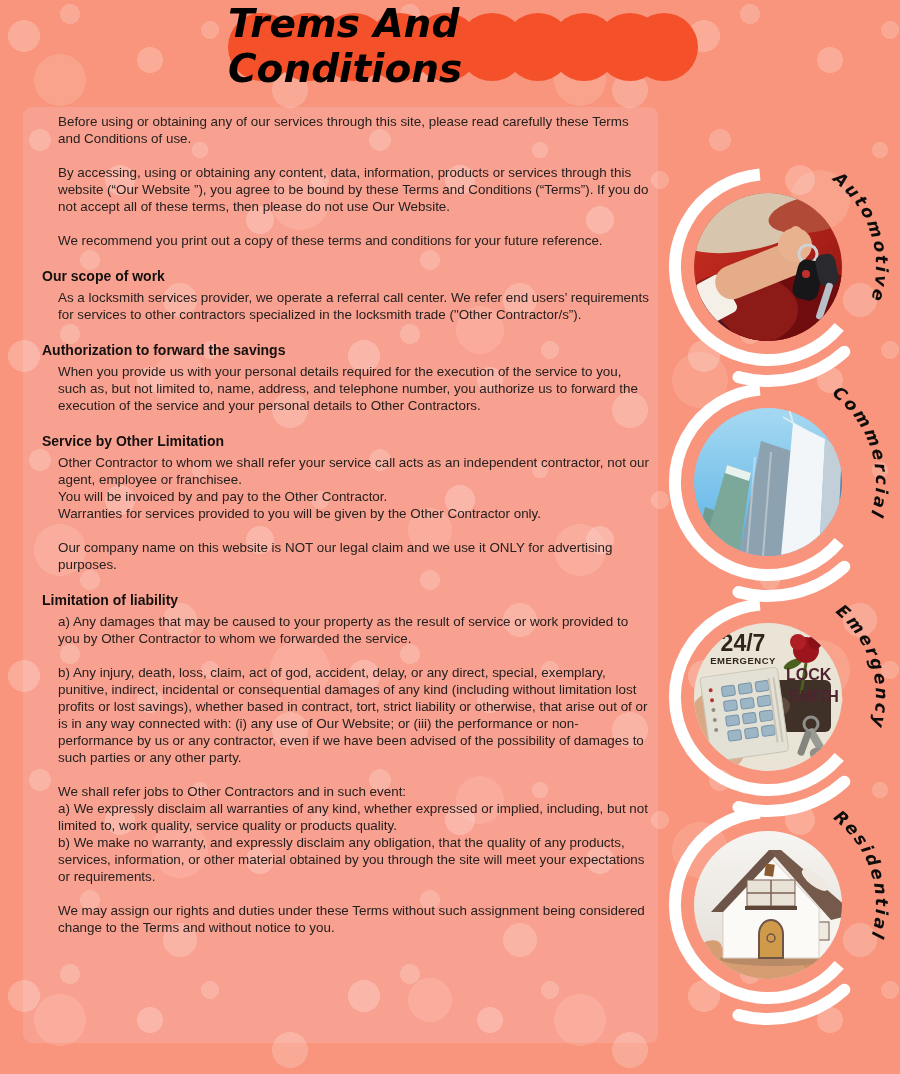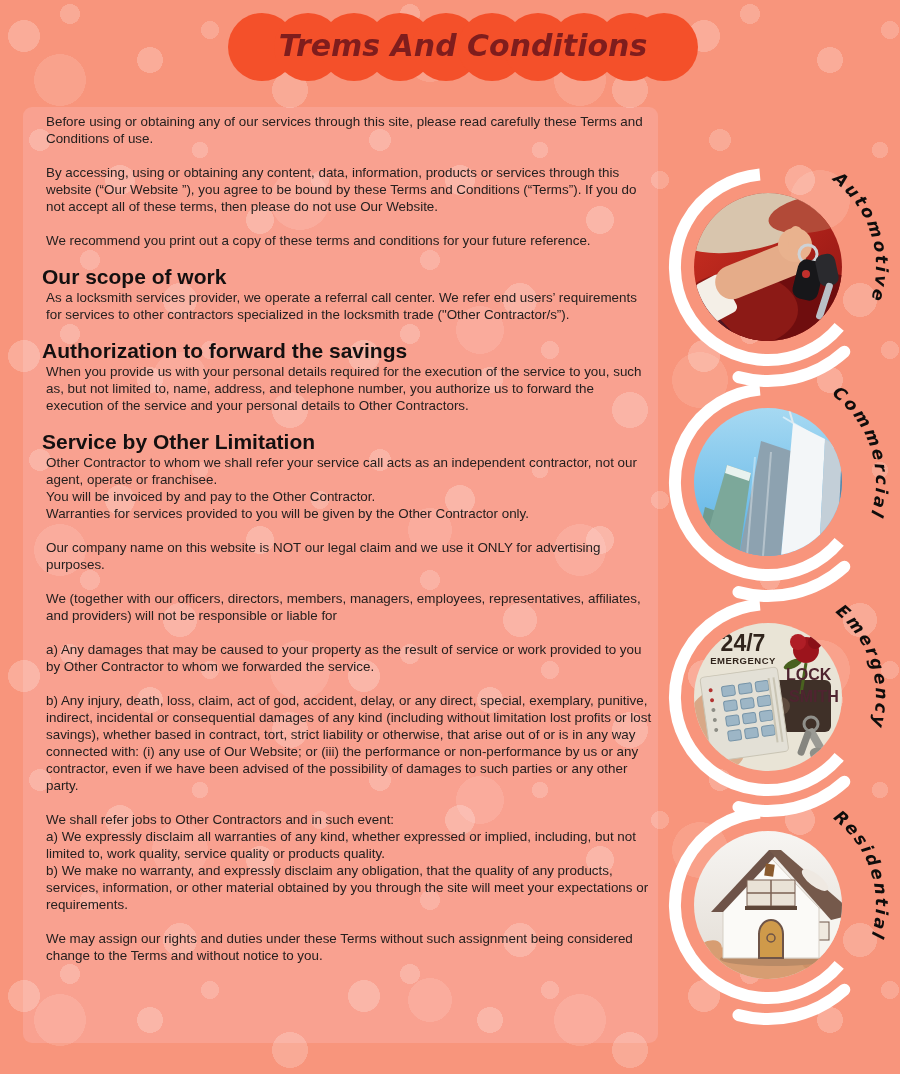--- a/index.html
+++ b/index.html
@@ -44,7 +44,7 @@
   .bubble .title-text{
     position:absolute;inset:0;display:flex;align-items:center;justify-content:center;
     font-family:"DejaVu Sans",sans-serif;font-weight:bold;font-style:italic;
-    font-size:30px;color:#7f1d1d;letter-spacing:0px;padding-bottom:3px;
+    font-size:39px;color:#000000;letter-spacing:0px;padding-bottom:3px;
   }
   .terms{
     position:absolute;left:42px;top:113px;width:610px;z-index:3;

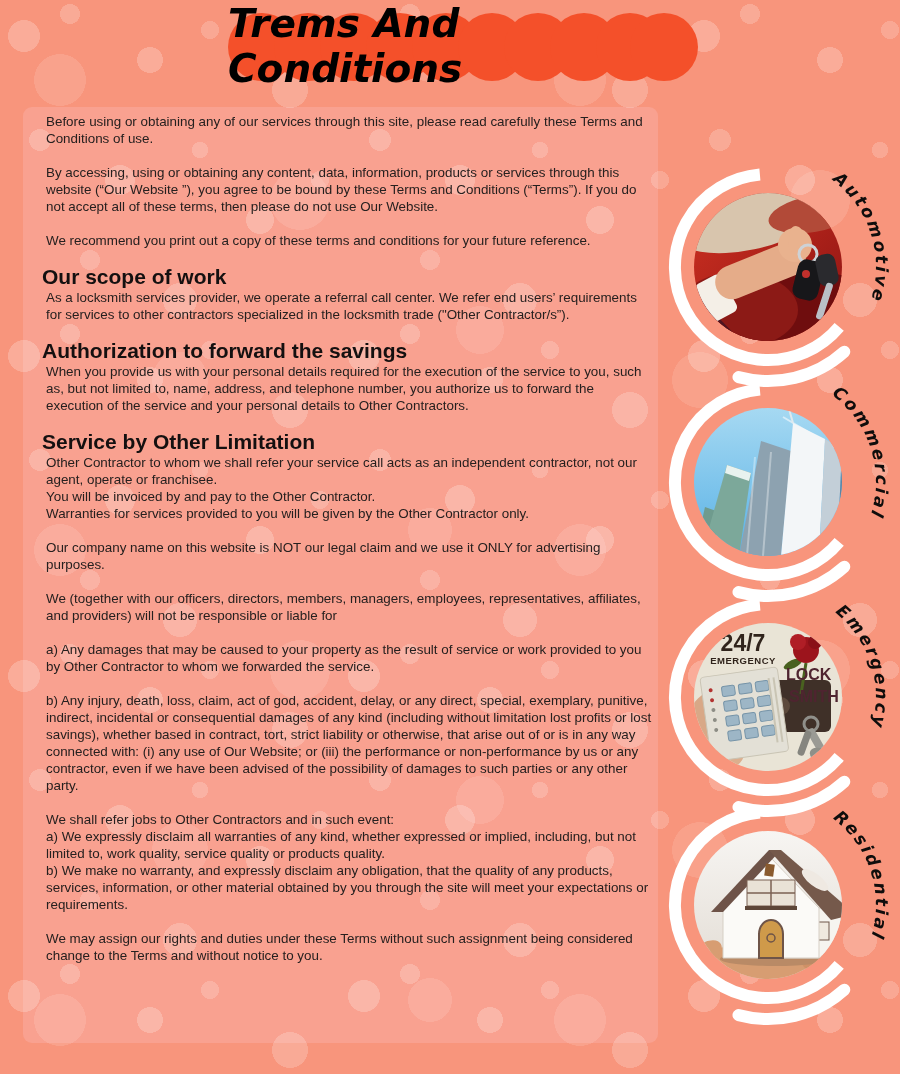--- a/index.html
+++ b/index.html
@@ -50,7 +50,7 @@
     position:absolute;left:42px;top:113px;width:610px;z-index:3;
     color:#26201f;font-size:13.4px;line-height:17px;
   }
-  .terms p{margin:0 0 17px 4px;white-space:pre-line;}
+  .terms p{margin:0 0 17px 16px;white-space:pre-line;}
   .terms h2{
     margin:18px 0 3px 0;font-size:21px;line-height:19px;color:#141010;
     font-weight:bold;letter-spacing:0;

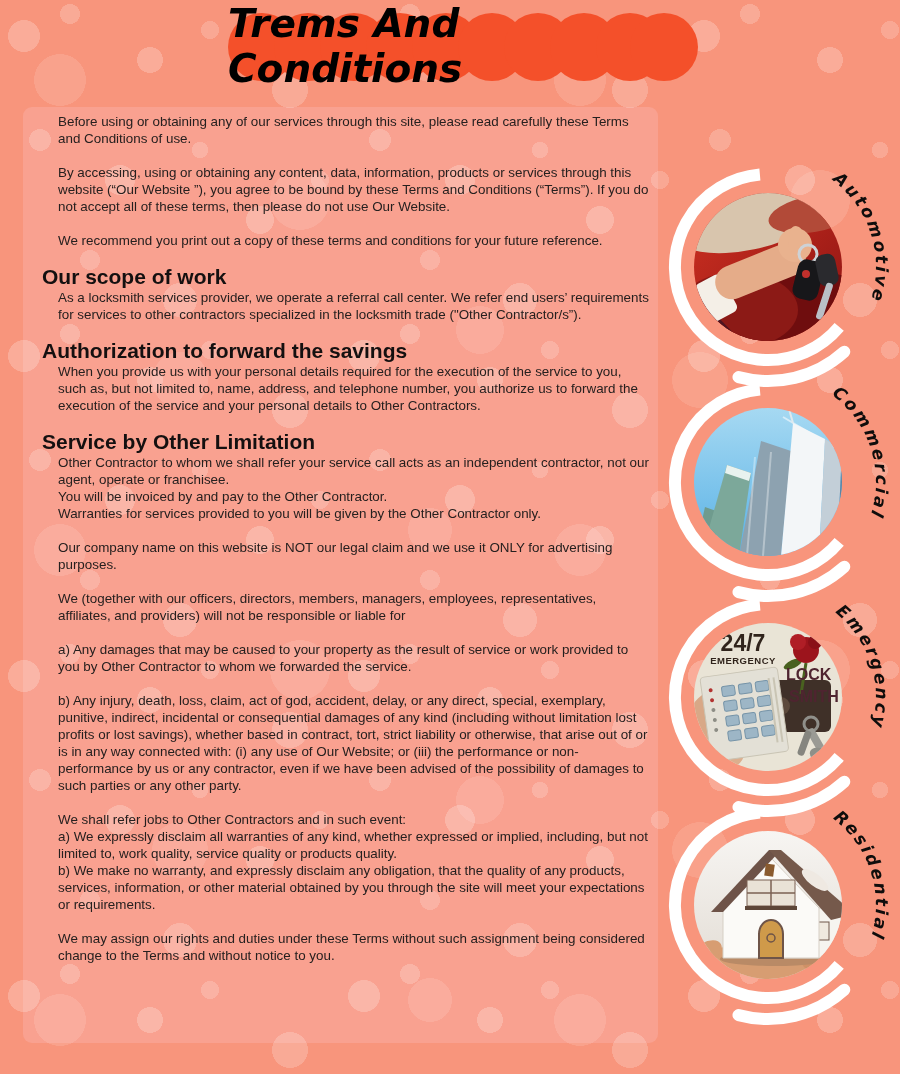--- a/index.html
+++ b/index.html
@@ -52,7 +52,7 @@
   }
   .terms p{margin:0 0 17px 16px;white-space:pre-line;}
   .terms h2{
-    margin:18px 0 3px 0;font-size:21px;line-height:19px;color:#141010;
+    margin:18px 0 3px 0;font-size:14px;line-height:19px;color:#141010;
     font-weight:bold;letter-spacing:0;
   }
   .badges{position:absolute;inset:0;z-index:3;}

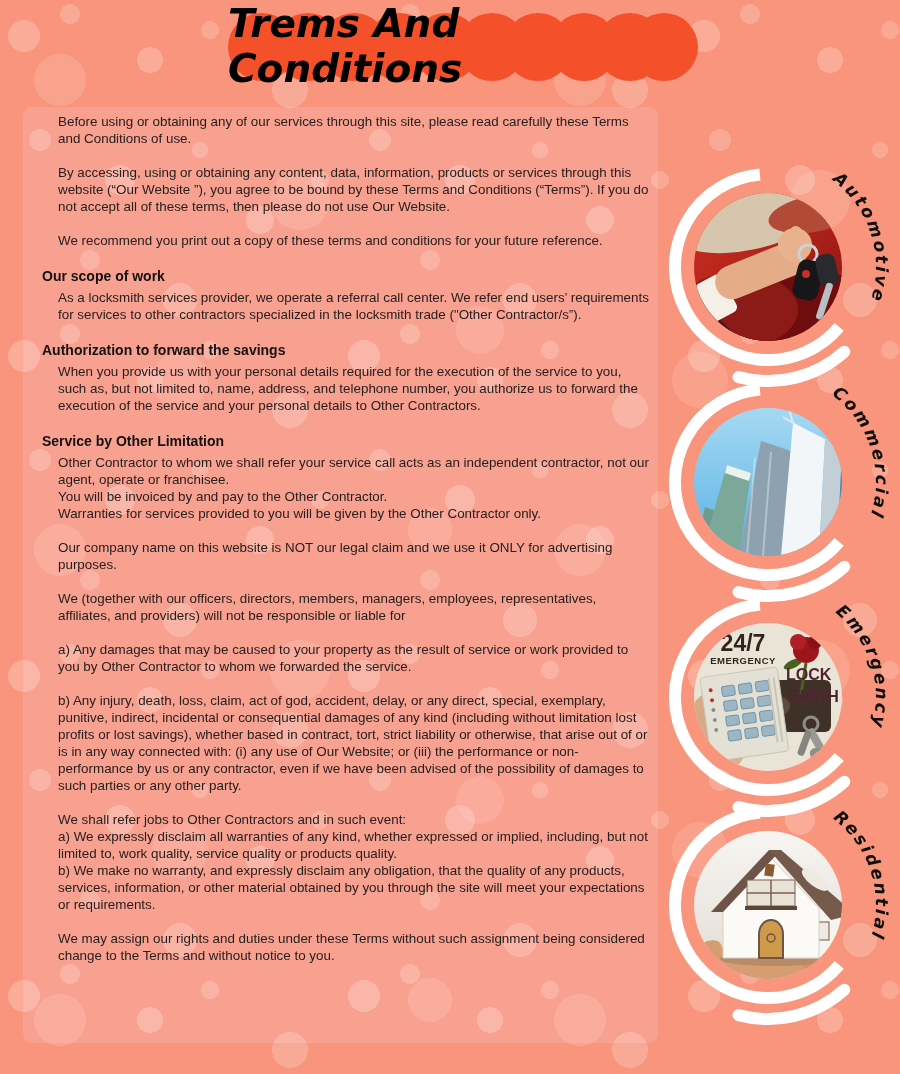--- a/index.html
+++ b/index.html
@@ -96,7 +96,7 @@
     <h2>Authorization to forward the savings</h2>
     <p>When you provide us with your personal details required for the execution of the service to you, such as, but not limited to, name, address, and telephone number, you authorize us to forward the execution of the service and your personal details to Other Contractors.</p>
     <h2>Service by Other Limitation</h2>
-    <p>Other Contractor to whom we shall refer your service call acts as an independent contractor, not our agent, operate or franchisee.
+    <p>Other Contractor to whom we shall refer your service call acts as an independent contractor, not our agent, employee or franchisee.
 You will be invoiced by and pay to the Other Contractor.
 Warranties for services provided to you will be given by the Other Contractor only.</p>
     <p>Our company name on this website is NOT our legal claim and we use it ONLY for advertising purposes.</p>

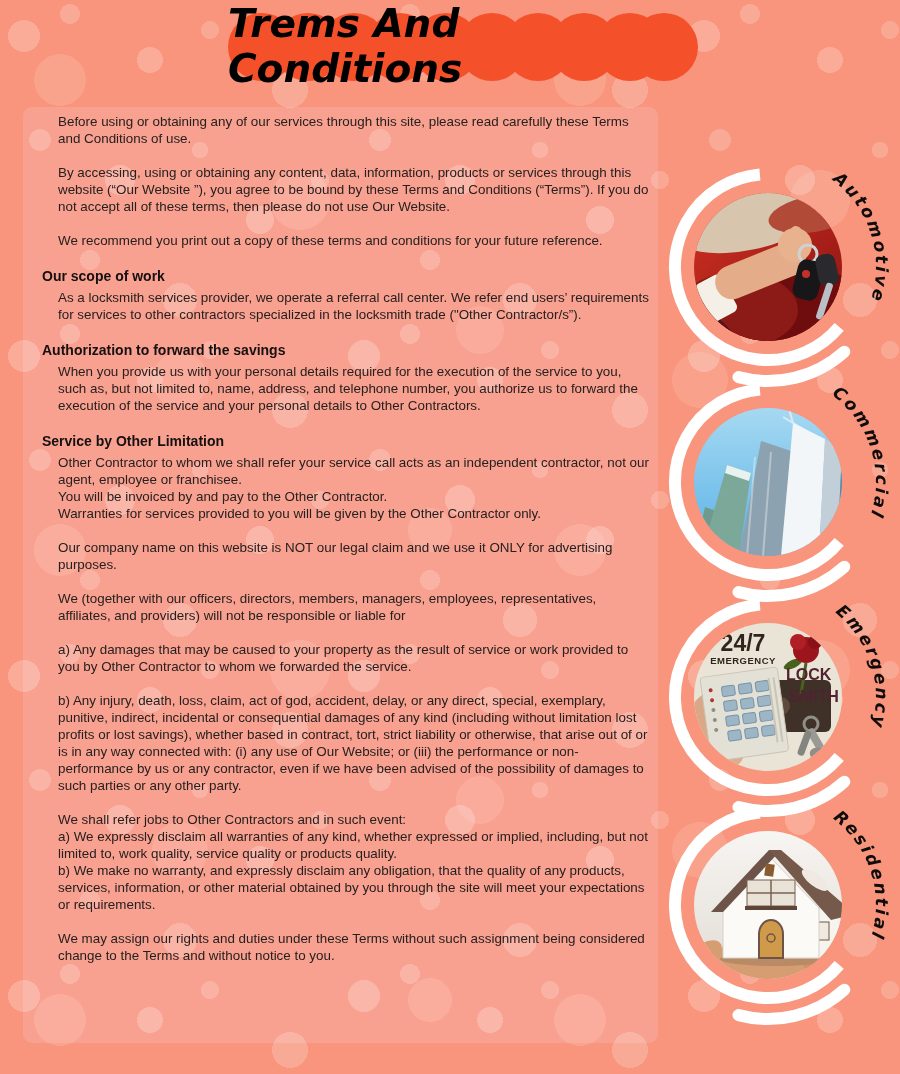--- a/index.html
+++ b/index.html
@@ -100,6 +100,7 @@
 You will be invoiced by and pay to the Other Contractor.
 Warranties for services provided to you will be given by the Other Contractor only.</p>
     <p>Our company name on this website is NOT our legal claim and we use it ONLY for advertising purposes.</p>
+    <h2>Limitation of liability</h2>
     <p>We (together with our officers, directors, members, managers, employees, representatives, affiliates, and providers) will not be responsible or liable for</p>
     <p>a) Any damages that may be caused to your property as the result of service or work provided to you by Other Contractor to whom we forwarded the service.</p>
     <p>b) Any injury, death, loss, claim, act of god, accident, delay, or any direct, special, exemplary, punitive, indirect, incidental or consequential damages of any kind (including without limitation lost profits or lost savings), whether based in contract, tort, strict liability or otherwise, that arise out of or is in any way connected with: (i) any use of Our Website; or (iii) the performance or non-performance by us or any contractor, even if we have been advised of the possibility of damages to such parties or any other party.</p>

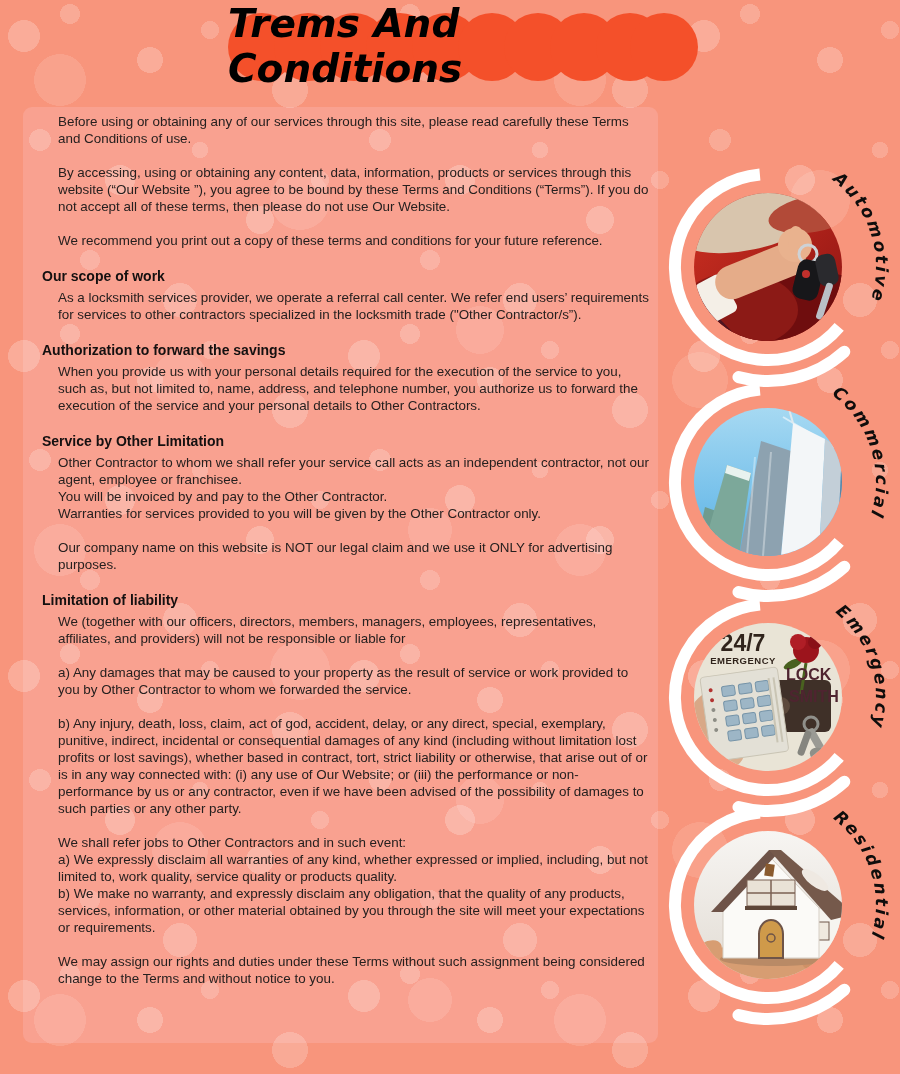--- a/index.html
+++ b/index.html
@@ -101,7 +101,6 @@
 Warranties for services provided to you will be given by the Other Contractor only.</p>
     <p>Our company name on this website is NOT our legal claim and we use it ONLY for advertising purposes.</p>
     <h2>Limitation of liability</h2>
-    <p>We (together with our officers, directors, members, managers, employees, representatives, affiliates, and providers) will not be responsible or liable for</p>
     <p>a) Any damages that may be caused to your property as the result of service or work provided to you by Other Contractor to whom we forwarded the service.</p>
     <p>b) Any injury, death, loss, claim, act of god, accident, delay, or any direct, special, exemplary, punitive, indirect, incidental or consequential damages of any kind (including without limitation lost profits or lost savings), whether based in contract, tort, strict liability or otherwise, that arise out of or is in any way connected with: (i) any use of Our Website; or (iii) the performance or non-performance by us or any contractor, even if we have been advised of the possibility of damages to such parties or any other party.</p>
     <p>We shall refer jobs to Other Contractors and in such event:

